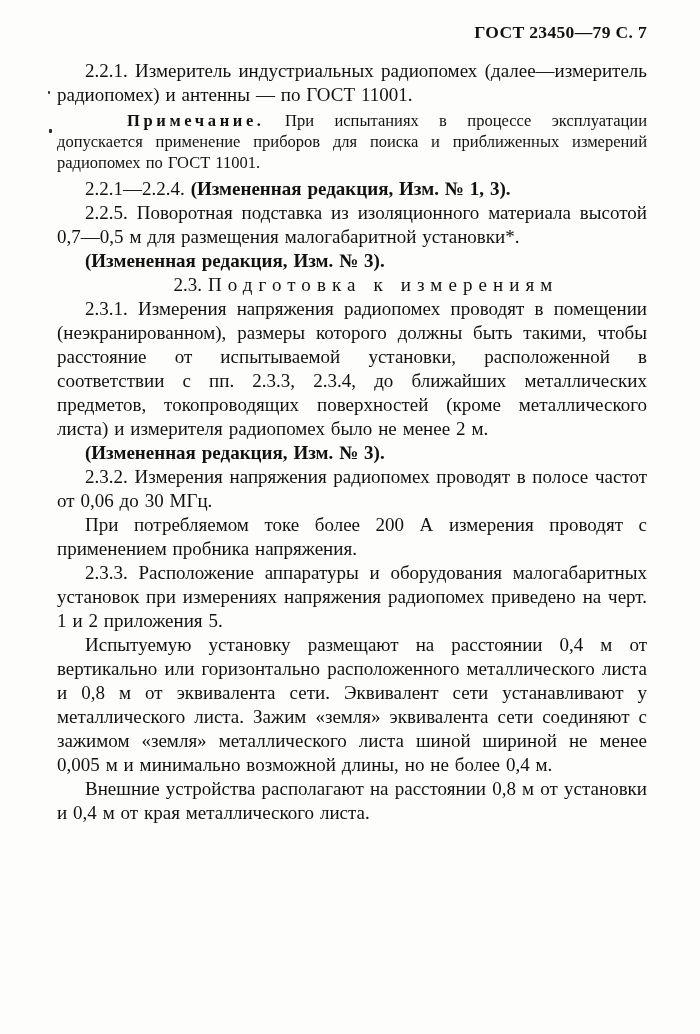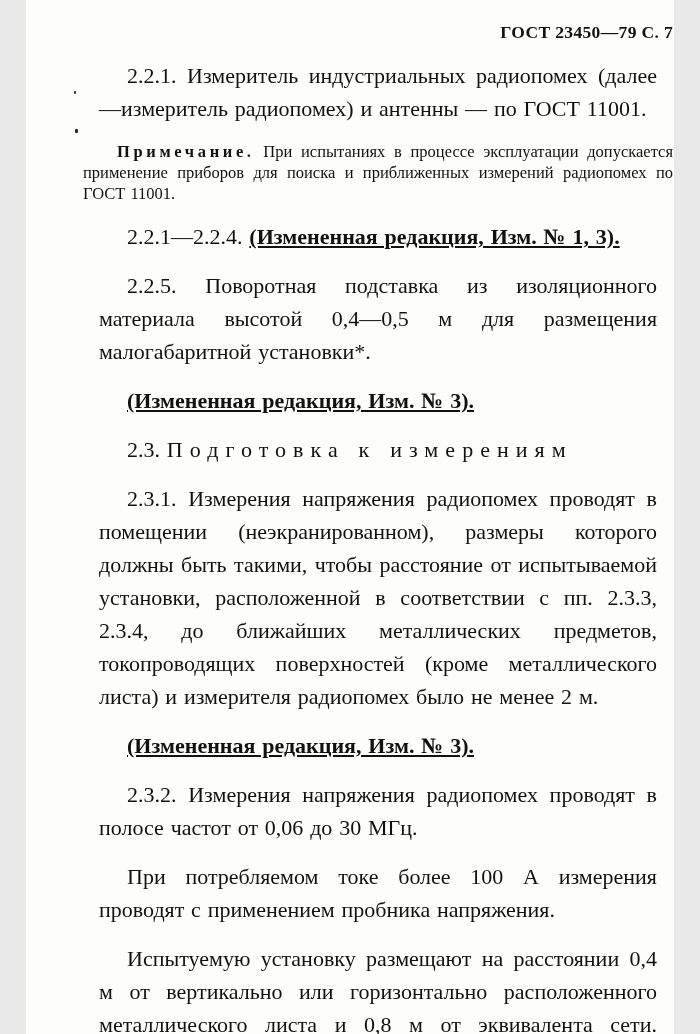--- a/index.html
+++ b/index.html
@@ -5,7 +5,7 @@
   html,body{margin:0;padding:0;background:#e8e8e8;}
   .page{
     position:relative;
-    width:648px;height:1034px;
+    width:700px;height:1034px;
     margin:0 auto;
     background:#fdfdfb;
     color:#111;

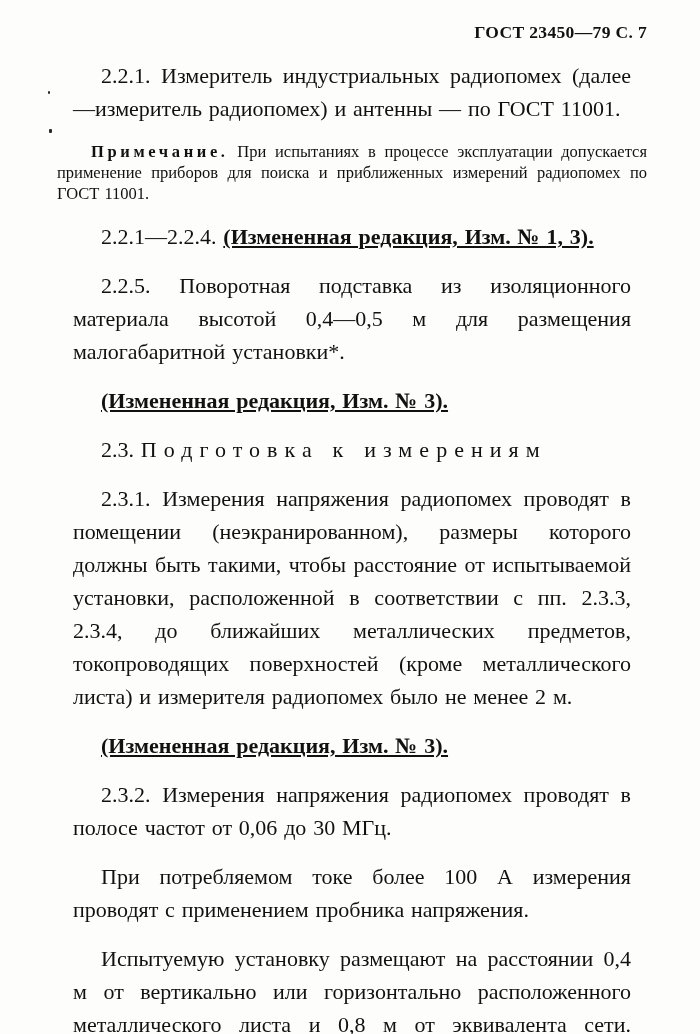--- a/index.html
+++ b/index.html
@@ -27,9 +27,9 @@
     margin:0 0 16px 0;
   }
   .para{
-    margin:16px;
-    font-size:22px;
-    line-height:33px;
+    margin:0;
+    font-size:19px;
+    line-height:24px;
     text-align:justify;
     text-indent:28px;
     word-spacing:.06em;

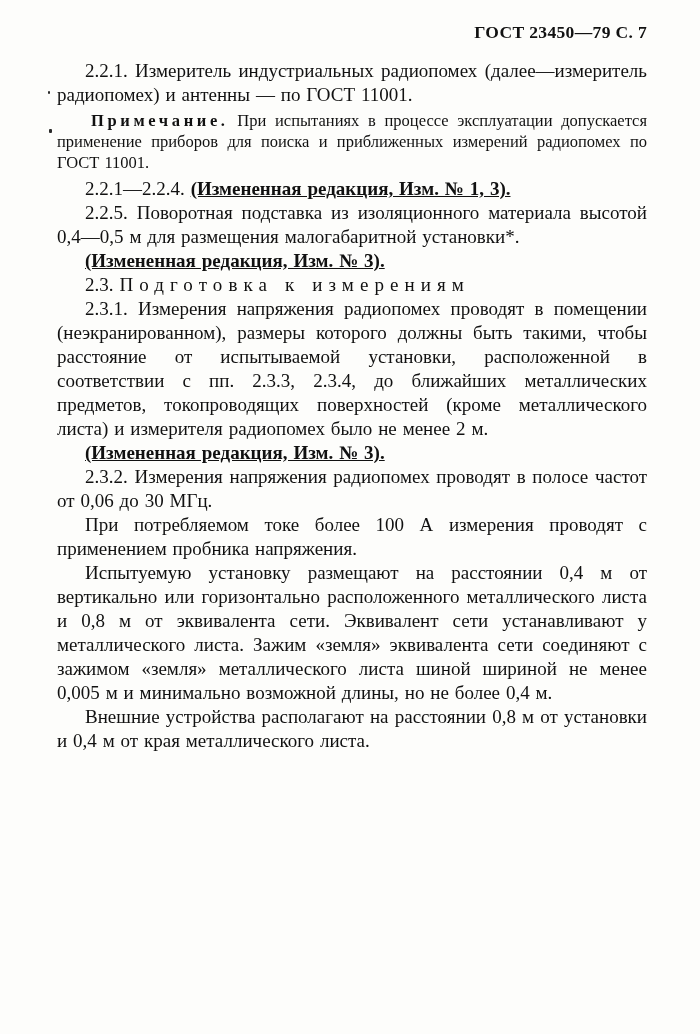--- a/index.html
+++ b/index.html
@@ -45,7 +45,7 @@
   }
   .b{font-weight:700;text-decoration:underline;}
   .ls{letter-spacing:.32em;}
-  .ls-note{letter-spacing:.22em;font-weight:700;}
+  .ls-note{letter-spacing:.22em;font-weight:700;margin-left:36px;}
   .speck{
     position:absolute;
     background:#2a2a2a;

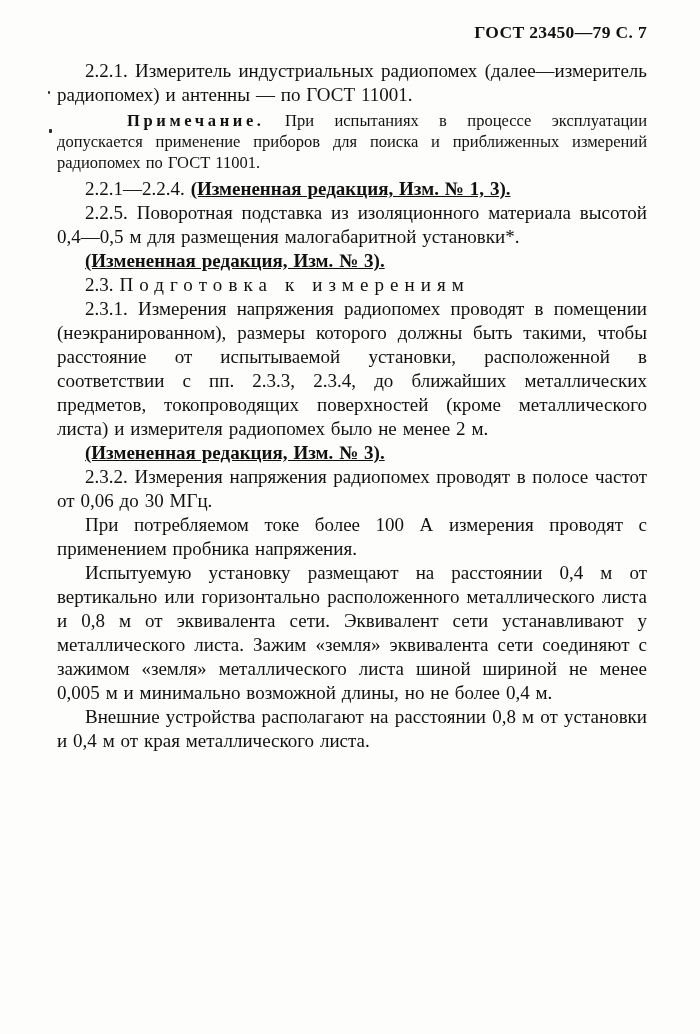--- a/index.html
+++ b/index.html
@@ -43,7 +43,7 @@
   .para.heading{
     text-align:left;
   }
-  .b{font-weight:700;text-decoration:underline;}
+  .b{font-weight:700;}
   .ls{letter-spacing:.32em;}
   .ls-note{letter-spacing:.22em;font-weight:700;margin-left:36px;}
   .speck{

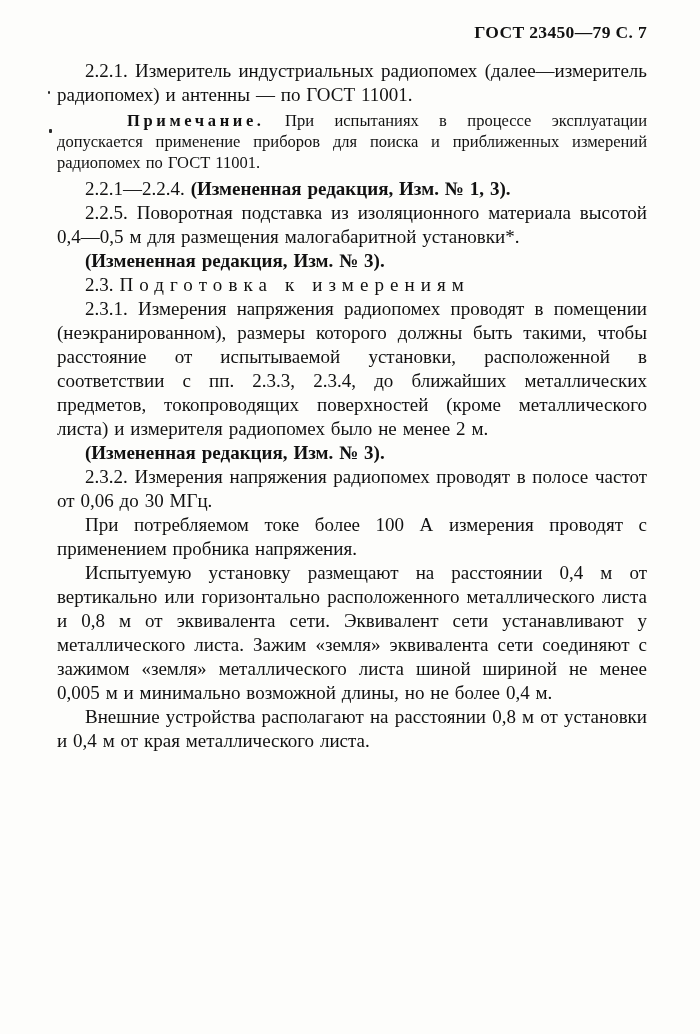--- a/index.html
+++ b/index.html
@@ -66,7 +66,7 @@
         <p class="para body"><span>2.2.1. Измеритель индустриальных радиопомех (далее—измеритель радиопомех) и антенны — по ГОСТ 11001.</span></p>
         <p class="para note"><span class="ls-note">Примечание.</span><span> При испытаниях в процессе эксплуатации допускается применение приборов для поиска и приближенных измерений радиопомех по ГОСТ 11001.</span></p>
         <p class="para body"><span>2.2.1—2.2.4. </span><span class="b">(Измененная редакция, Изм. № 1, 3).</span></p>
-        <p class="para body"><span>2.2.5. Поворотная подставка из изоляционного материала высотой 0,4—0,5 м для размещения малогабаритной установки*.</span></p>
+        <p class="para body"><span>2.2.5. Поворотная подставка из изоляционного материала высотой 0,7—0,5 м для размещения малогабаритной установки*.</span></p>
         <p class="para body"><span class="b">(Измененная редакция, Изм. № 3).</span></p>
         <p class="para heading"><span>2.3. </span><span class="ls">Подготовка к измерениям</span></p>
         <p class="para body"><span>2.3.1. Измерения напряжения радиопомех проводят в помещении (неэкранированном), размеры которого должны быть такими, чтобы расстояние от испытываемой установки, расположенной в соответствии с пп. 2.3.3, 2.3.4, до ближайших металлических предметов, токопроводящих поверхностей (кроме металлического листа) и измерителя радиопомех было не менее 2 м.</span></p>

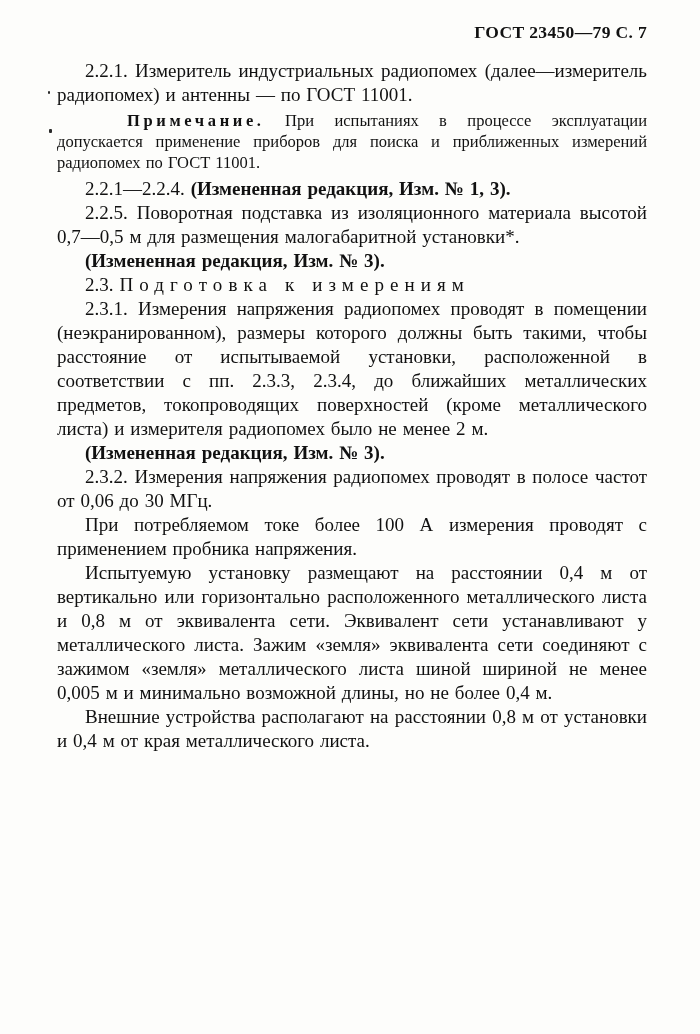--- a/index.html
+++ b/index.html
@@ -41,7 +41,7 @@
     text-indent:34px;
   }
   .para.heading{
-    text-align:left;
+    text-align:center;
   }
   .b{font-weight:700;}
   .ls{letter-spacing:.32em;}

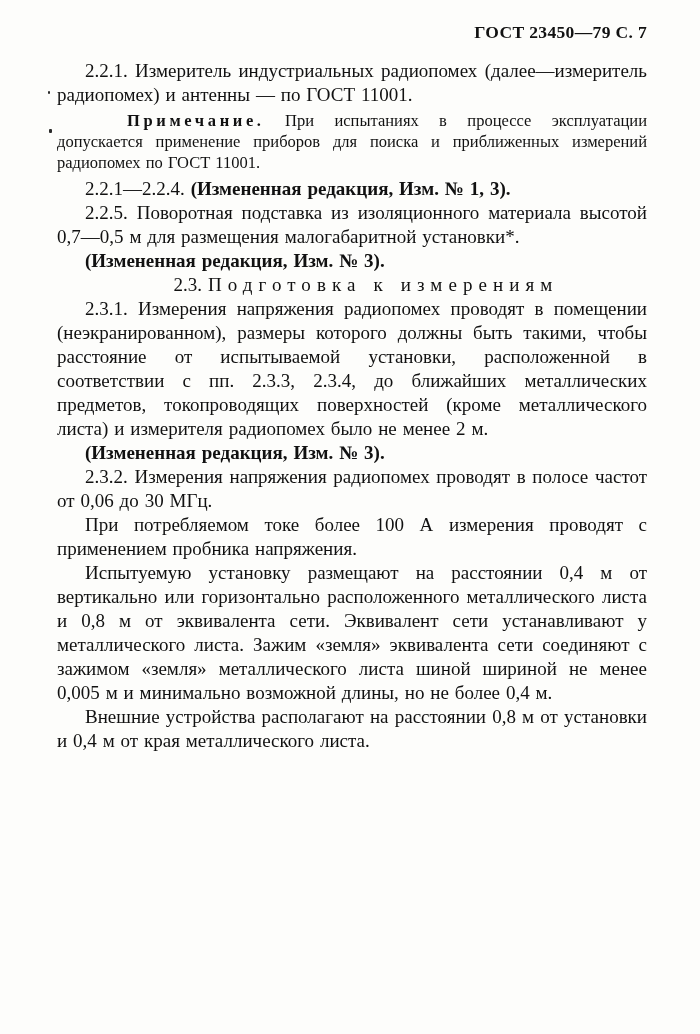--- a/index.html
+++ b/index.html
@@ -72,7 +72,7 @@
         <p class="para body"><span>2.3.1. Измерения напряжения радиопомех проводят в помещении (неэкранированном), размеры которого должны быть такими, чтобы расстояние от испытываемой установки, расположенной в соответствии с пп. 2.3.3, 2.3.4, до ближайших металлических предметов, токопроводящих поверхностей (кроме металлического листа) и измерителя радиопомех было не менее 2 м.</span></p>
         <p class="para body"><span class="b">(Измененная редакция, Изм. № 3).</span></p>
         <p class="para body"><span>2.3.2. Измерения напряжения радиопомех проводят в полосе частот от 0,06 до 30 МГц.</span></p>
-        <p class="para body"><span>При потребляемом токе более 100 А измерения проводят с применением пробника напряжения.</span></p>
+        <p class="para body"><span>При потребляемом токе более 200 А измерения проводят с применением пробника напряжения.</span></p>
         <p class="para body"><span>Испытуемую установку размещают на расстоянии 0,4 м от вертикально или горизонтально расположенного металлического листа и 0,8 м от эквивалента сети. Эквивалент сети устанавливают у металлического листа. Зажим «земля» эквивалента сети соединяют с зажимом «земля» металлического листа шиной шириной не менее 0,005 м и минимально возможной длины, но не более 0,4 м.</span></p>
         <p class="para body"><span>Внешние устройства располагают на расстоянии 0,8 м от установки и 0,4 м от края металлического листа.</span></p>
       </div>

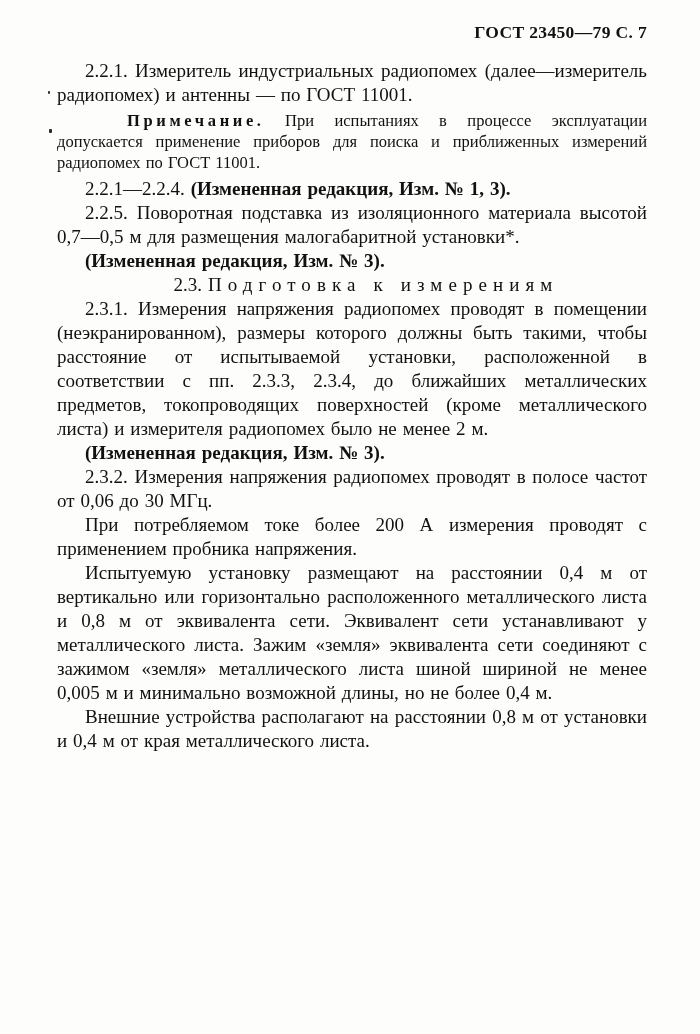--- a/index.html
+++ b/index.html
@@ -73,6 +73,7 @@
         <p class="para body"><span class="b">(Измененная редакция, Изм. № 3).</span></p>
         <p class="para body"><span>2.3.2. Измерения напряжения радиопомех проводят в полосе частот от 0,06 до 30 МГц.</span></p>
         <p class="para body"><span>При потребляемом токе более 200 А измерения проводят с применением пробника напряжения.</span></p>
+        <p class="para body"><span>2.3.3. Расположение аппаратуры и оборудования малогабаритных установок при измерениях напряжения радиопомех приведено на черт. 1 и 2 приложения 5.</span></p>
         <p class="para body"><span>Испытуемую установку размещают на расстоянии 0,4 м от вертикально или горизонтально расположенного металлического листа и 0,8 м от эквивалента сети. Эквивалент сети устанавливают у металлического листа. Зажим «земля» эквивалента сети соединяют с зажимом «земля» металлического листа шиной шириной не менее 0,005 м и минимально возможной длины, но не более 0,4 м.</span></p>
         <p class="para body"><span>Внешние устройства располагают на расстоянии 0,8 м от установки и 0,4 м от края металлического листа.</span></p>
       </div>

